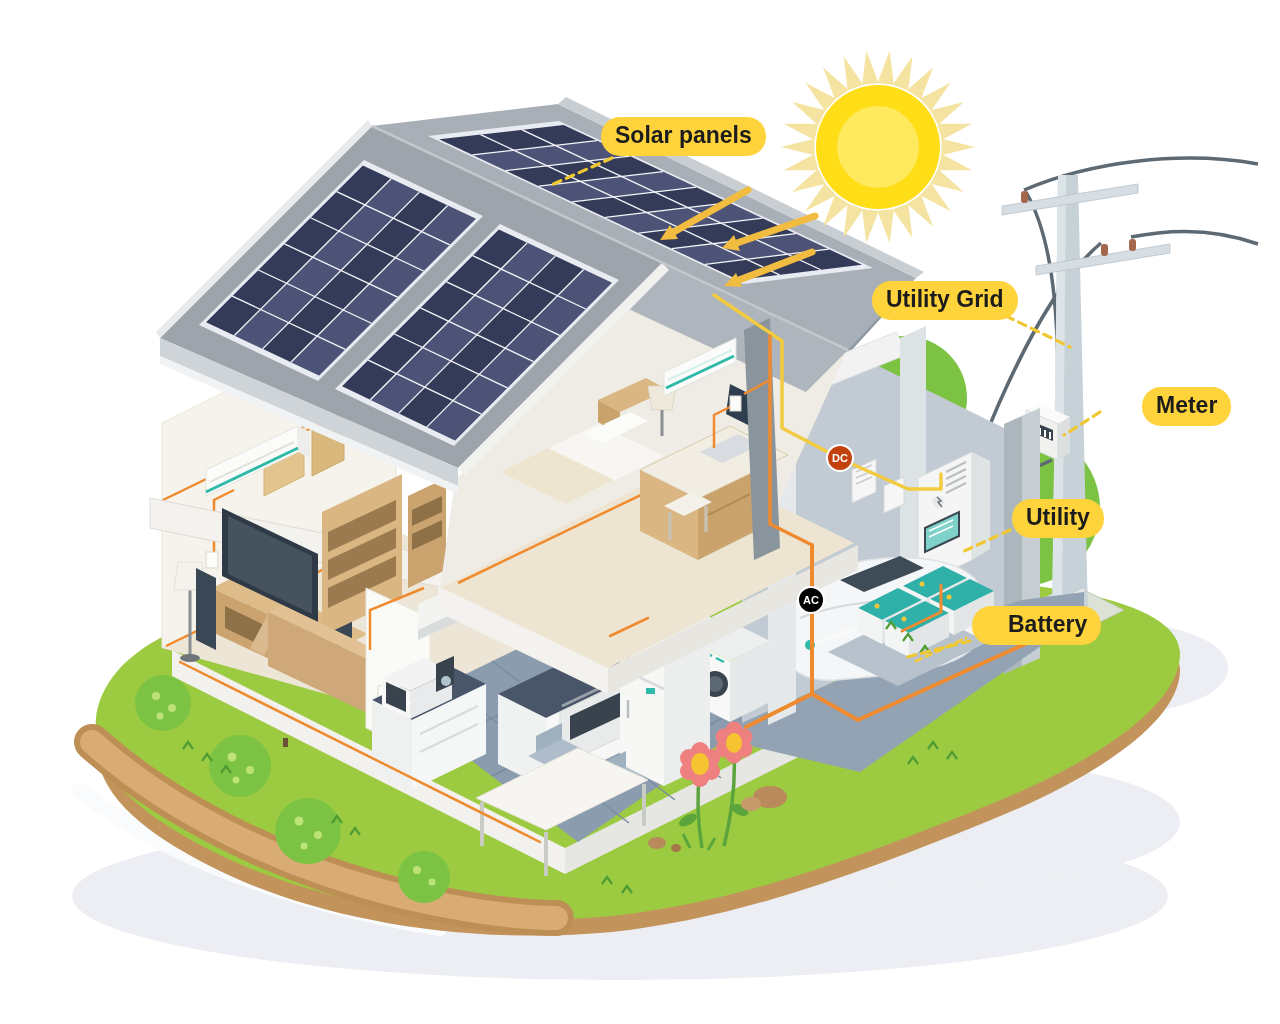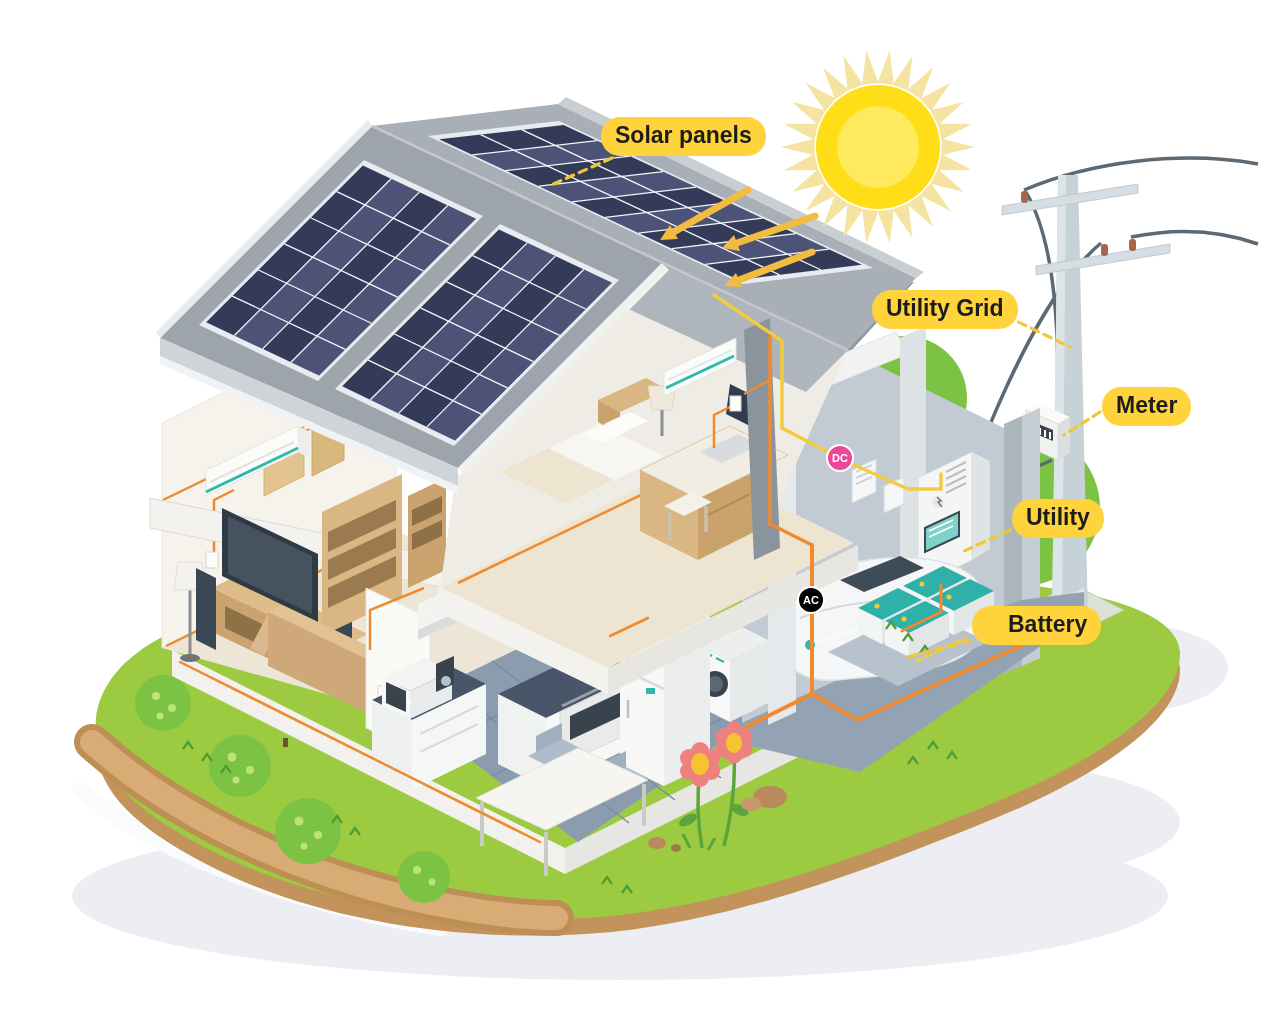--- a/index.html
+++ b/index.html
@@ -9,7 +9,7 @@
   .lbl{position:absolute;background:#FFD33B;color:#1C1C1C;font:700 23px "Liberation Sans",sans-serif;
        padding:5px 14px 7px;border-radius:19px;white-space:nowrap;z-index:5;}
   #lbl-solar{left:601px;top:117px;}
-  #lbl-grid{left:872px;top:290px;}
+  #lbl-grid{left:872px;top:281px;}
   #lbl-meter{left:1102px;top:387px;}
   #lbl-inverter{left:1012px;top:499px;}
   #lbl-battery{left:972px;top:606px;padding-left:36px;}

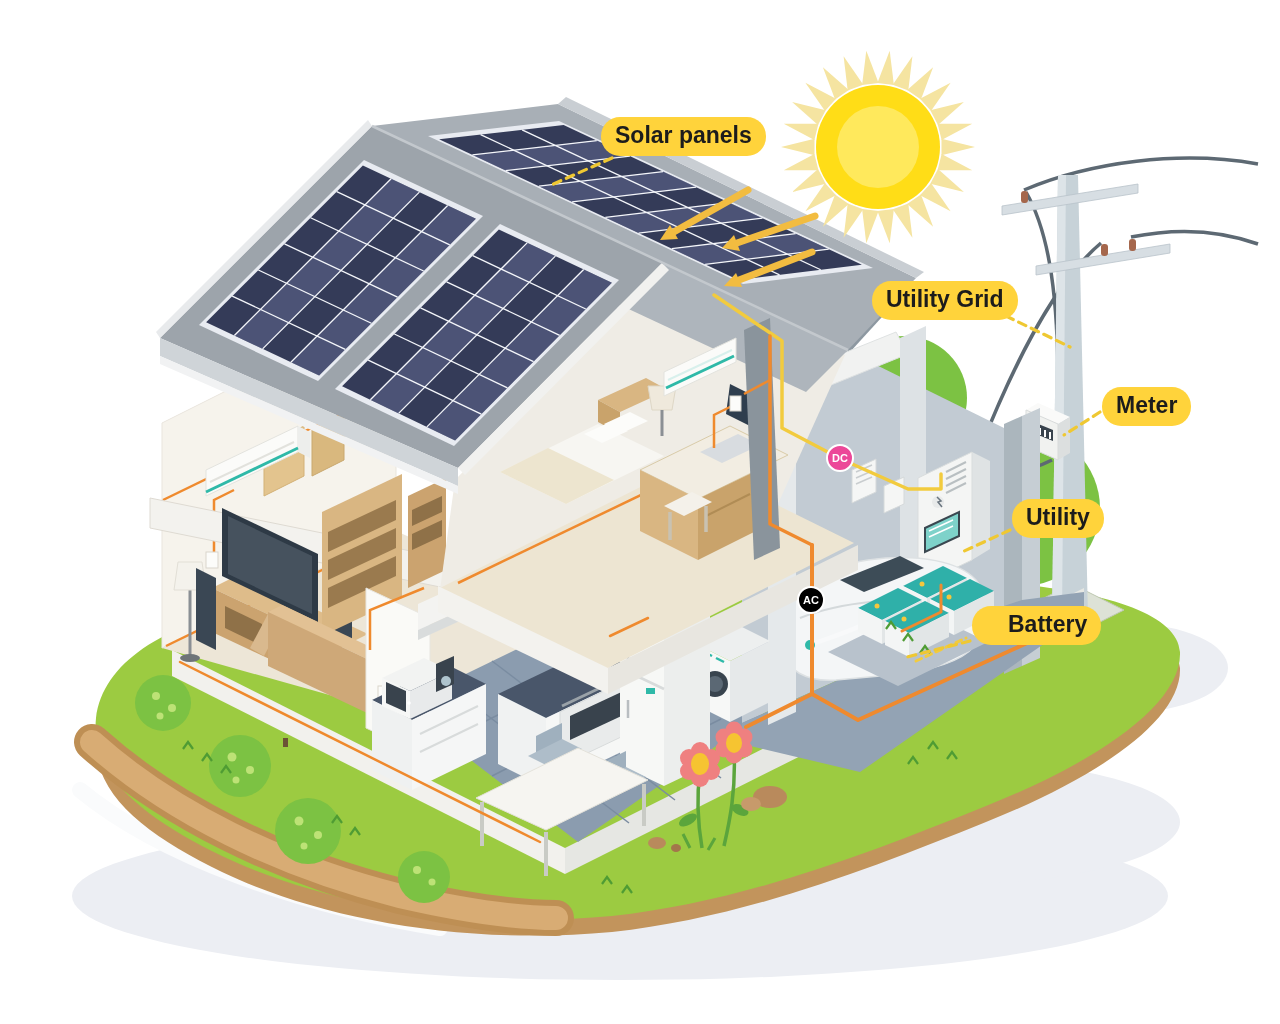--- a/index.html
+++ b/index.html
@@ -10,7 +10,7 @@
        padding:5px 14px 7px;border-radius:19px;white-space:nowrap;z-index:5;}
   #lbl-solar{left:601px;top:117px;}
   #lbl-grid{left:872px;top:281px;}
-  #lbl-meter{left:1102px;top:387px;}
+  #lbl-meter{left:1142px;top:387px;}
   #lbl-inverter{left:1012px;top:499px;}
   #lbl-battery{left:972px;top:606px;padding-left:36px;}
   .badge{position:absolute;width:28px;height:28px;border-radius:50%;border:2px solid #fff;

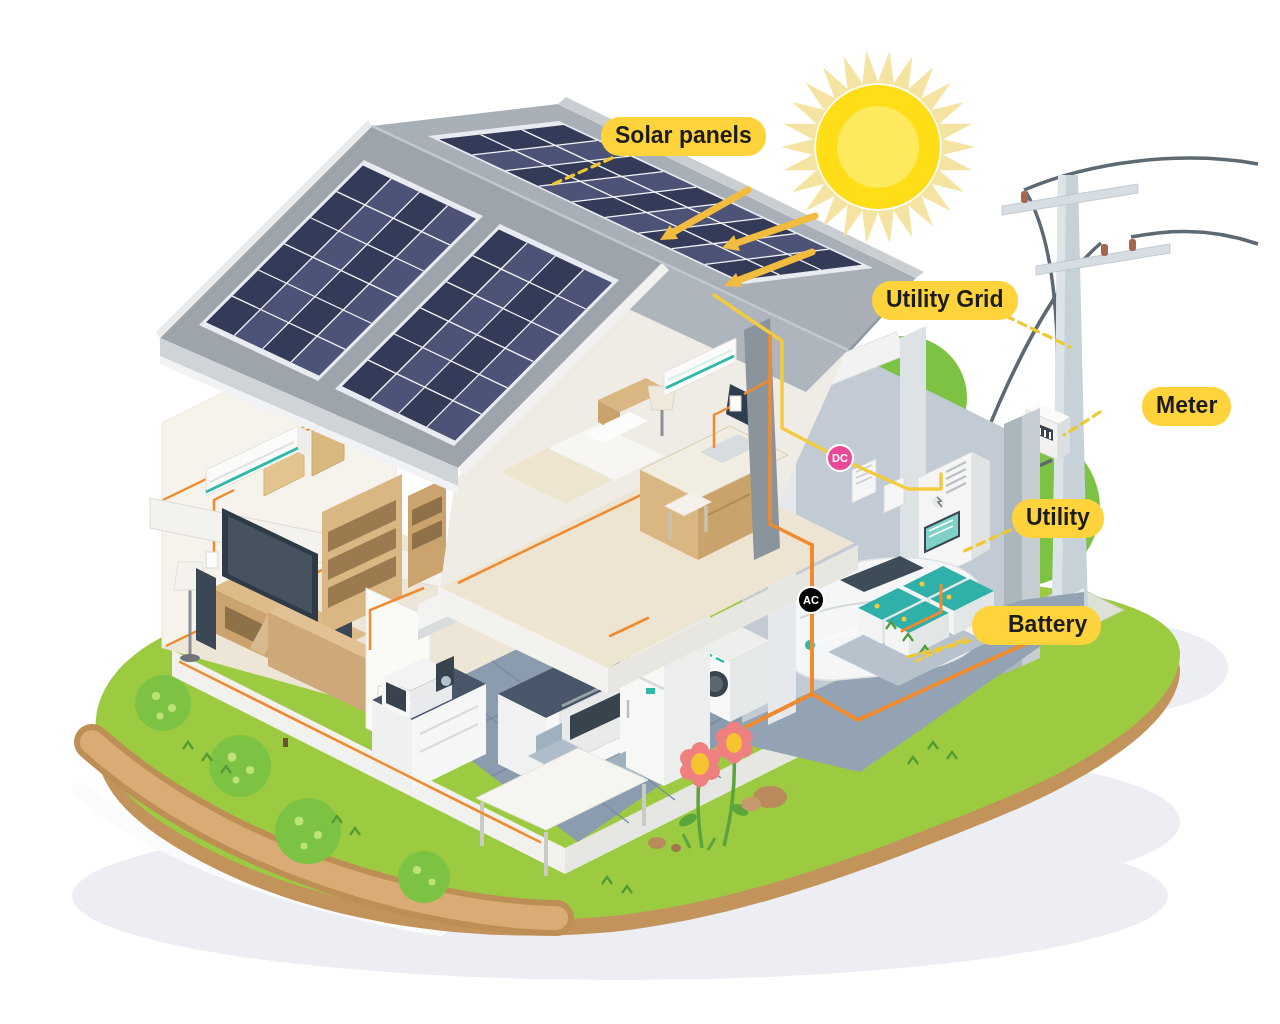--- a/index.html
+++ b/index.html
@@ -16,7 +16,7 @@
   .badge{position:absolute;width:28px;height:28px;border-radius:50%;border:2px solid #fff;
          color:#fff;font:700 11px "Liberation Sans",sans-serif;display:flex;align-items:center;
          justify-content:center;box-sizing:border-box;z-index:4;}
-  #badge-dc{left:826px;top:444px;background:#ec4899;}
+  #badge-dc{left:826px;top:444px;background:#c2410c;}
   #badge-ac{left:797px;top:586px;background:#000000;}
 </style>
 </head>

